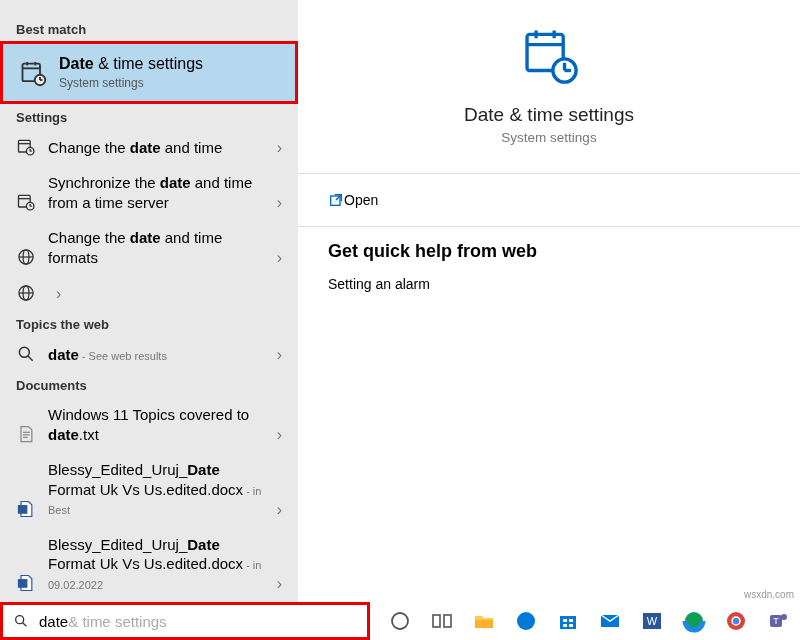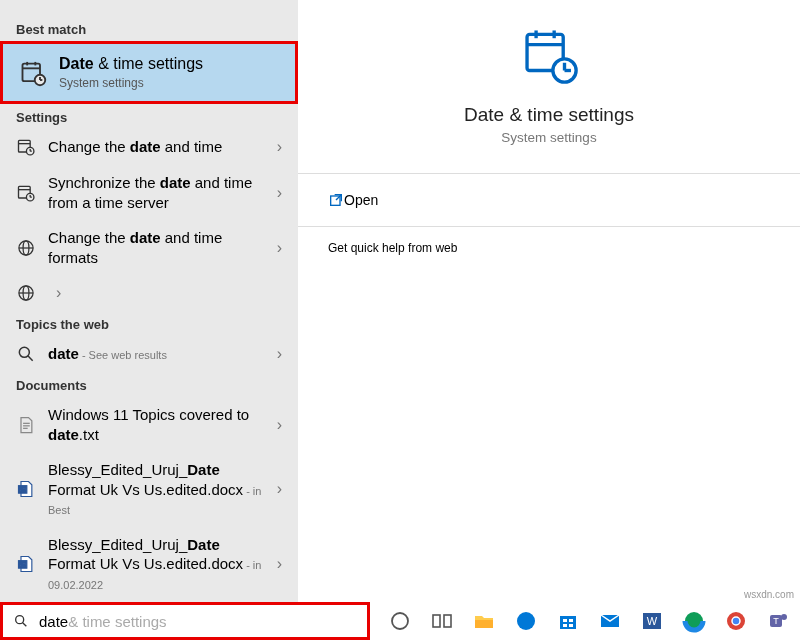--- a/index.html
+++ b/index.html
@@ -14,7 +14,7 @@
   .best-match-title { font-size: 16px; }
   .best-match-title b { font-weight: 600; }
   .best-match-sub { font-size: 12px; color: #555; margin-top: 2px; }
-  .result-item { display: flex; align-items: center; padding: 8px 16px 8px 16px; cursor: pointer; }
+  .result-item { display: flex; align-items: flex-end; padding: 8px 16px 8px 16px; cursor: pointer; }
   .result-item .icon { width: 20px; height: 20px; flex-shrink: 0; margin-right: 12px; color: #333; }
   .result-item .text { flex: 1; font-size: 15px; line-height: 1.3; }
   .result-item .text b { font-weight: 600; }

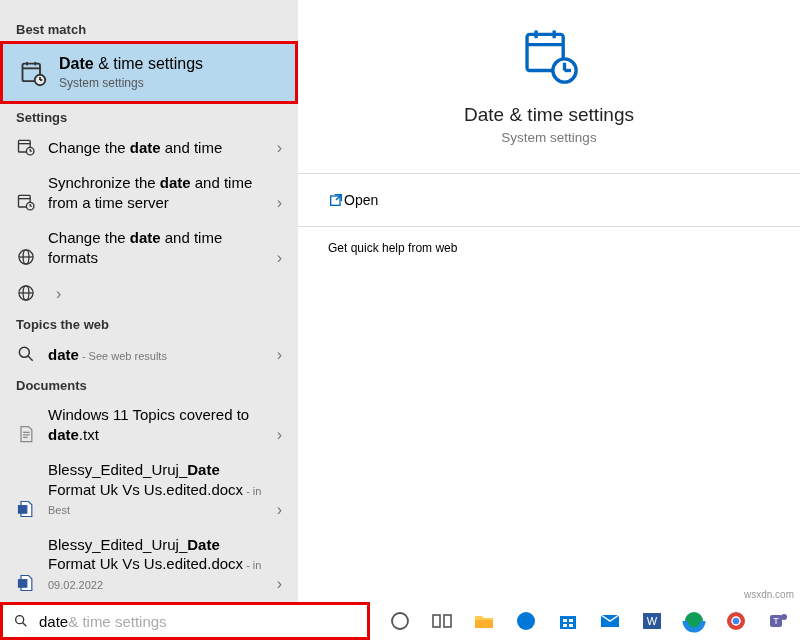--- a/index.html
+++ b/index.html
@@ -27,7 +27,7 @@
   .right-divider { width: 100%; border-top: 1px solid #ddd; }
   .open-row { align-self: flex-start; display: flex; align-items: center; gap: 0; padding: 18px 30px; font-size: 14px; cursor:pointer; width:100%; }
   .open-row .open-ico { width: 16px; height: 16px; color: #0067c0; }
-  .help-header { align-self:flex-start; font-weight: 400; font-size: 12px; padding: 14px 30px 10px; }
+  .help-header { align-self:flex-start; font-weight: 700; font-size: 18px; padding: 14px 30px 10px; }
   .help-link { align-self:flex-start; padding: 4px 30px; font-size: 14px; cursor:pointer; }
   .footer { position: absolute; bottom: 0; left: 0; right: 0; height: 38px; display: flex; align-items:center; }
   .search-box { width: 370px; height: 38px; background: #fff; border: 3px solid #e80000; display:flex; align-items:center; padding: 0 10px; }

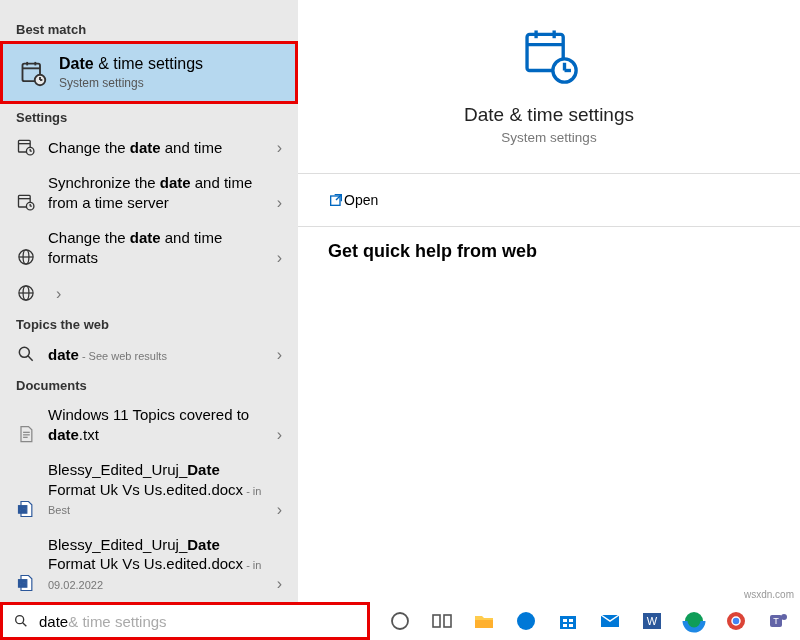--- a/index.html
+++ b/index.html
@@ -200,6 +200,7 @@
     </div>
     <div class="right-divider"></div>
     <div class="help-header">Get quick help from web</div>
+    <div class="help-link">Setting an alarm</div>
   </div>
 </div>
 

